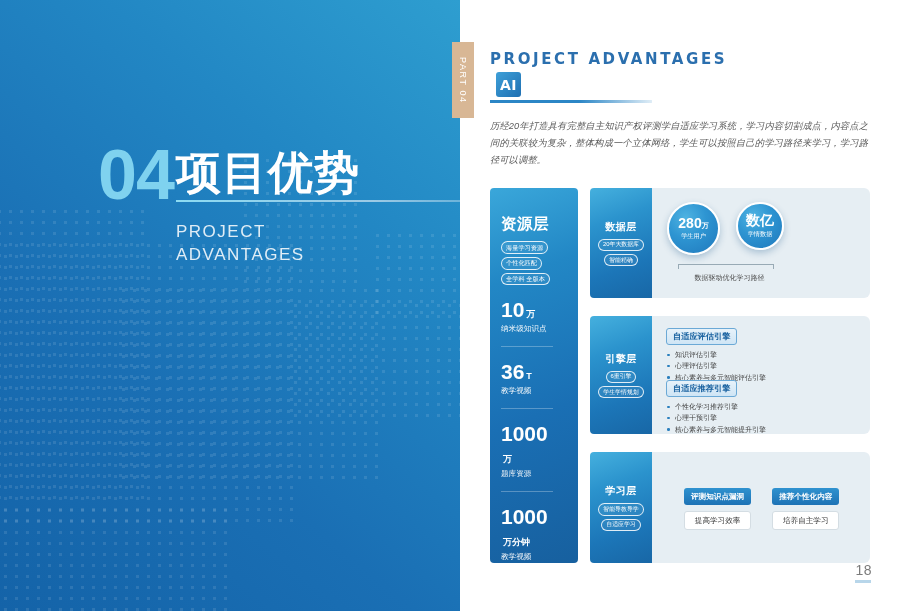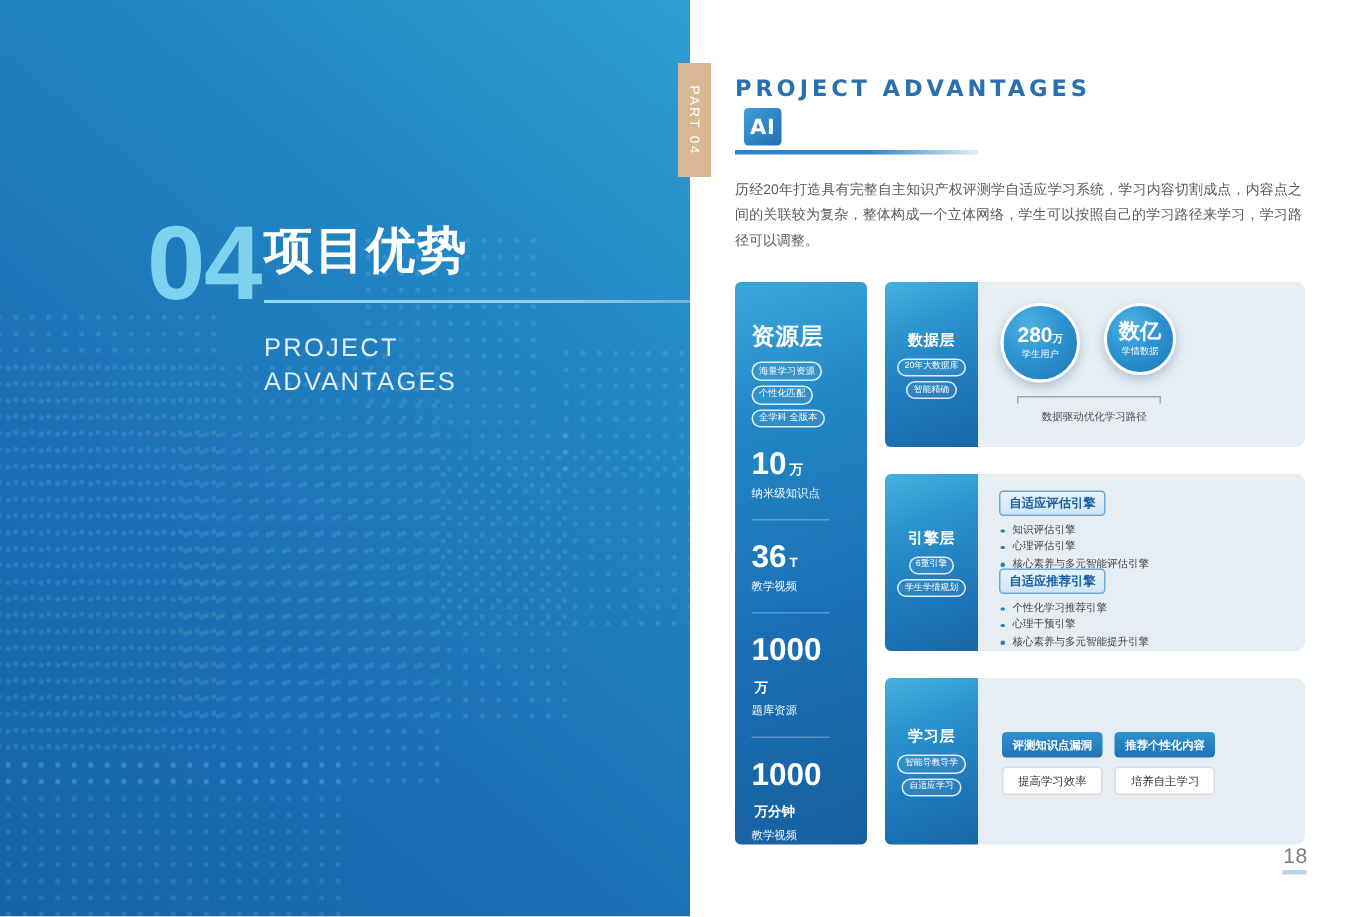--- a/index.html
+++ b/index.html
@@ -90,7 +90,7 @@
 
   #intro {
     position: absolute; left: 30px; top: 118px; width: 378px;
-    font-size: 9.3px; line-height: 1.85; color: #5a5a5a; text-align: justify;
+    font-size: 9.3px; line-height: 1.85; color: #5a5a5a; text-align: justify; font-style: italic;
   }
 
   

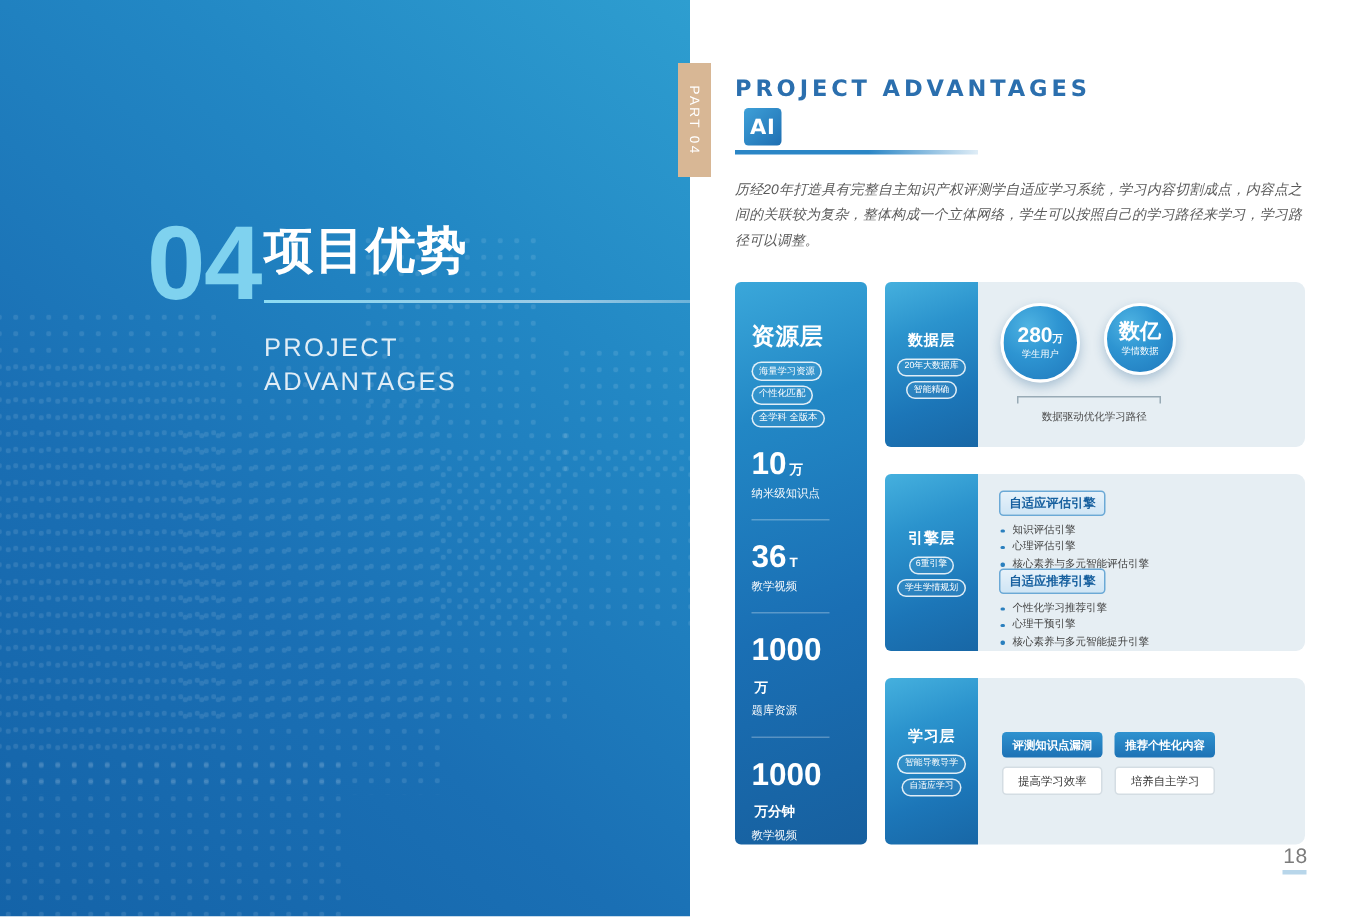--- a/index.html
+++ b/index.html
@@ -38,7 +38,7 @@
   }
   #cn-title {
     position: absolute; left: 78px; top: 2px;
-    font-size: 33px; font-weight: 700; color: #ffffff; letter-spacing: 1px;
+    font-size: 45px; font-weight: 700; color: #ffffff; letter-spacing: 1px;
     line-height: 1;
   }
   #title-rule {

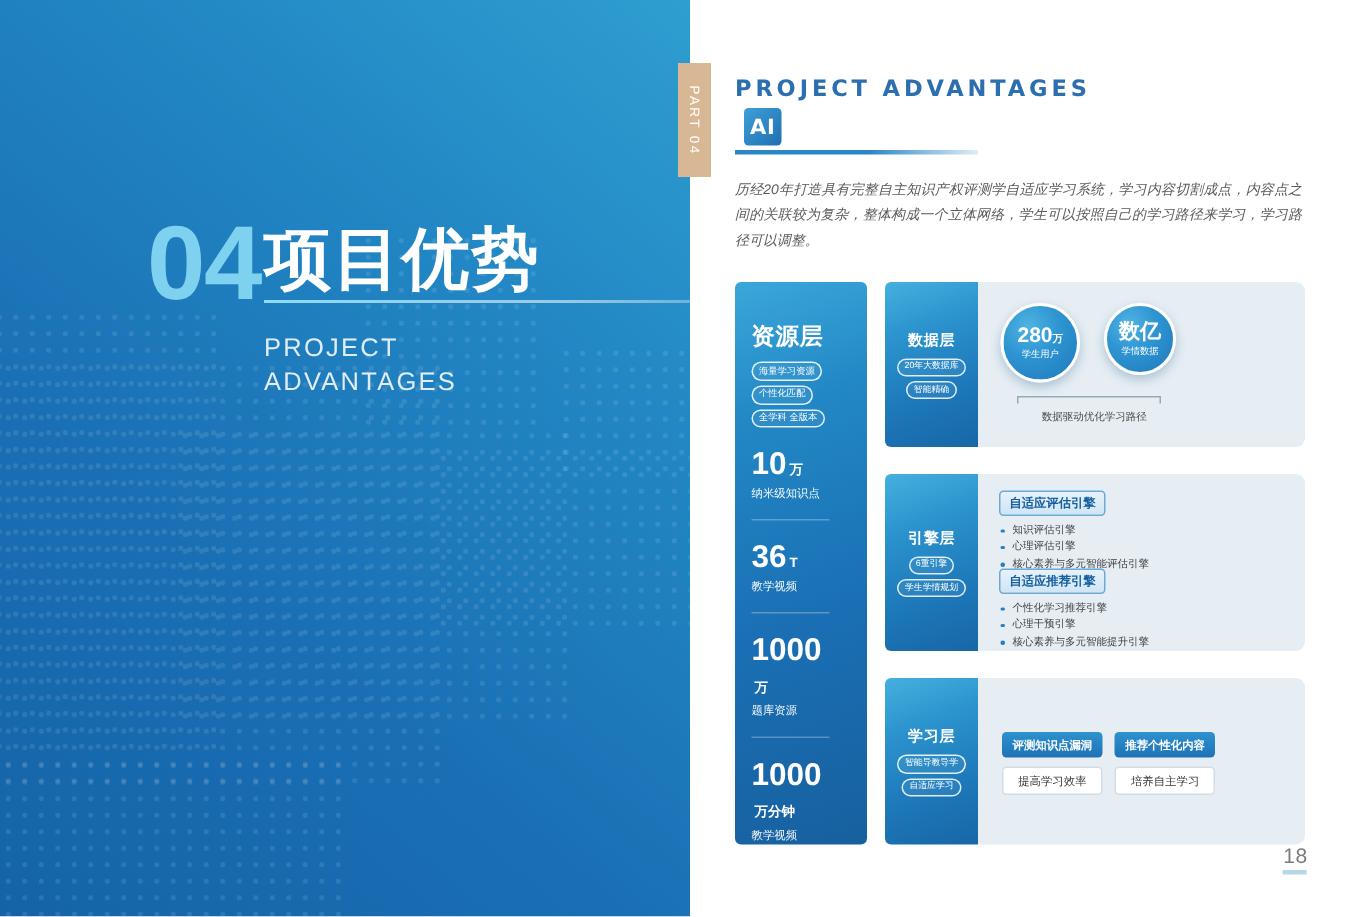--- a/index.html
+++ b/index.html
@@ -186,8 +186,8 @@
 
   
   #learn-pills {
-    position: absolute; left: 16px; top: 36px;
-    display: grid; grid-template-columns: auto auto; gap: 6px 8px;
+    position: absolute; left: 32px; top: 36px;
+    display: grid; grid-template-columns: auto auto; gap: 6px 21px;
   }
   .pill {
     font-size: 7.6px; padding: 3.5px 7px; border-radius: 3px;

